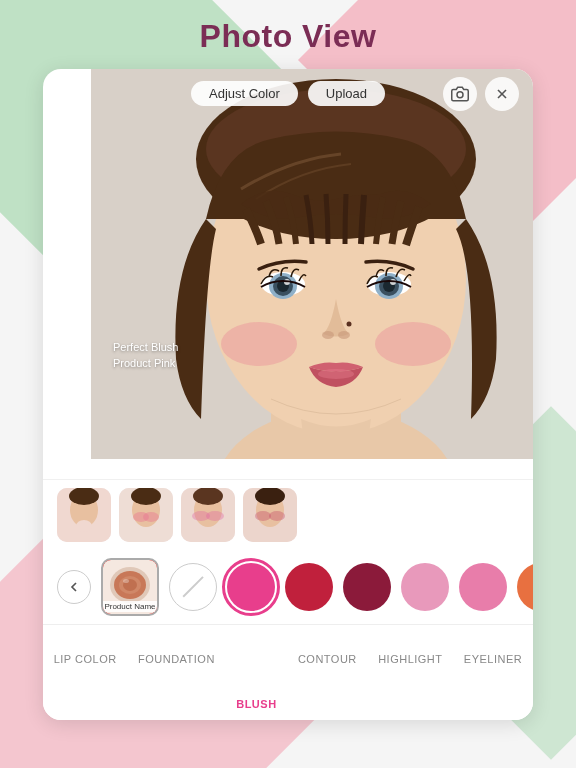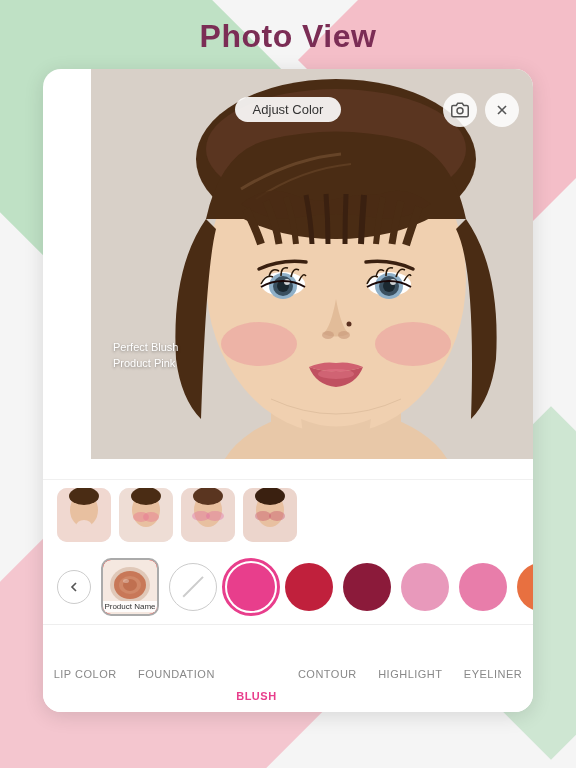--- a/index.html
+++ b/index.html
@@ -101,7 +101,7 @@
     
     .card-topbar {
       position: absolute;
-      top: 28px;
+      top: 12px;
       left: 0;
       right: 0;
       display: flex;

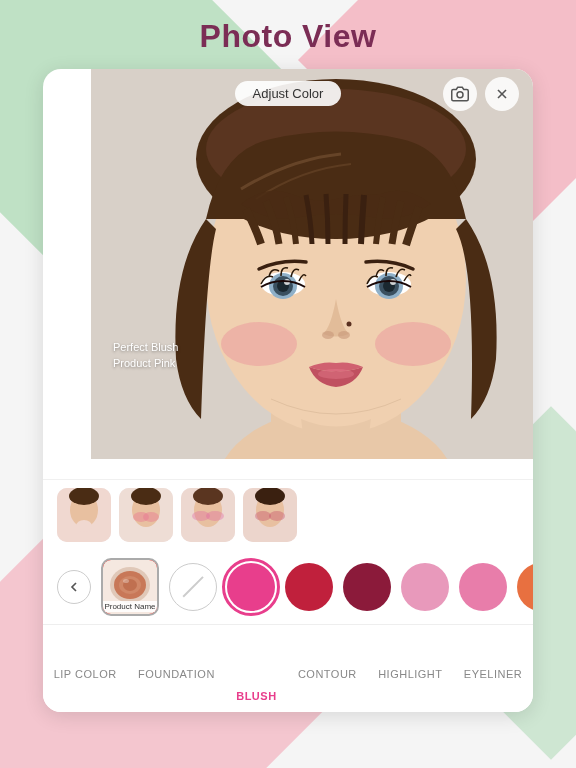--- a/index.html
+++ b/index.html
@@ -326,6 +326,7 @@
 
     <div class="card-topbar">
       <button class="topbar-btn">Adjust Color</button>
+      <button class="topbar-btn">Upload</button>
       <button class="topbar-icon topbar-camera">
         <svg width="18" height="18" viewBox="0 0 24 24" fill="none" stroke="#555" stroke-width="2">
           <path d="M23 19a2 2 0 0 1-2 2H3a2 2 0 0 1-2-2V8a2 2 0 0 1 2-2h4l2-3h6l2 3h4a2 2 0 0 1 2 2z"></path>

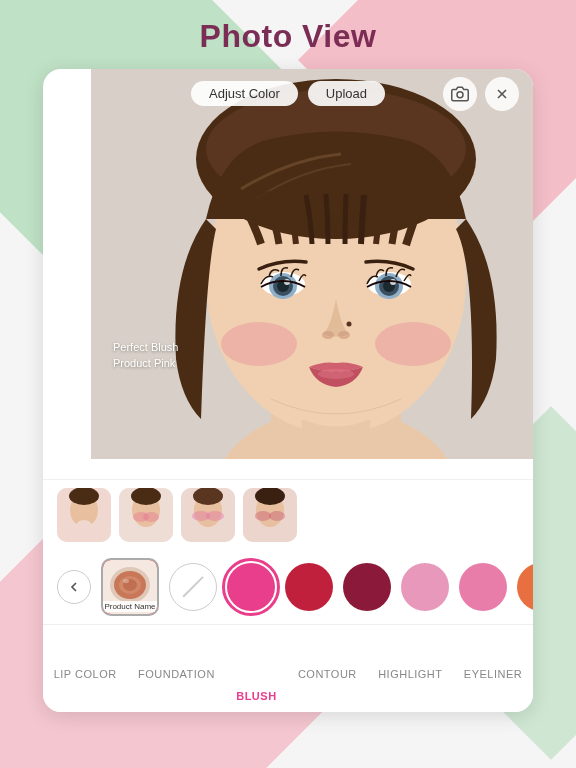--- a/index.html
+++ b/index.html
@@ -272,10 +272,10 @@
     .bottom-nav {
       display: flex;
       justify-content: space-around;
-      align-items: center;
+      align-items: flex-start;
       background: white;
       border-top: 1px solid #eee;
-      padding: 18px 0 8px;
+      padding: 26px 0 8px;
       width: 490px;
     }
     .nav-item {

